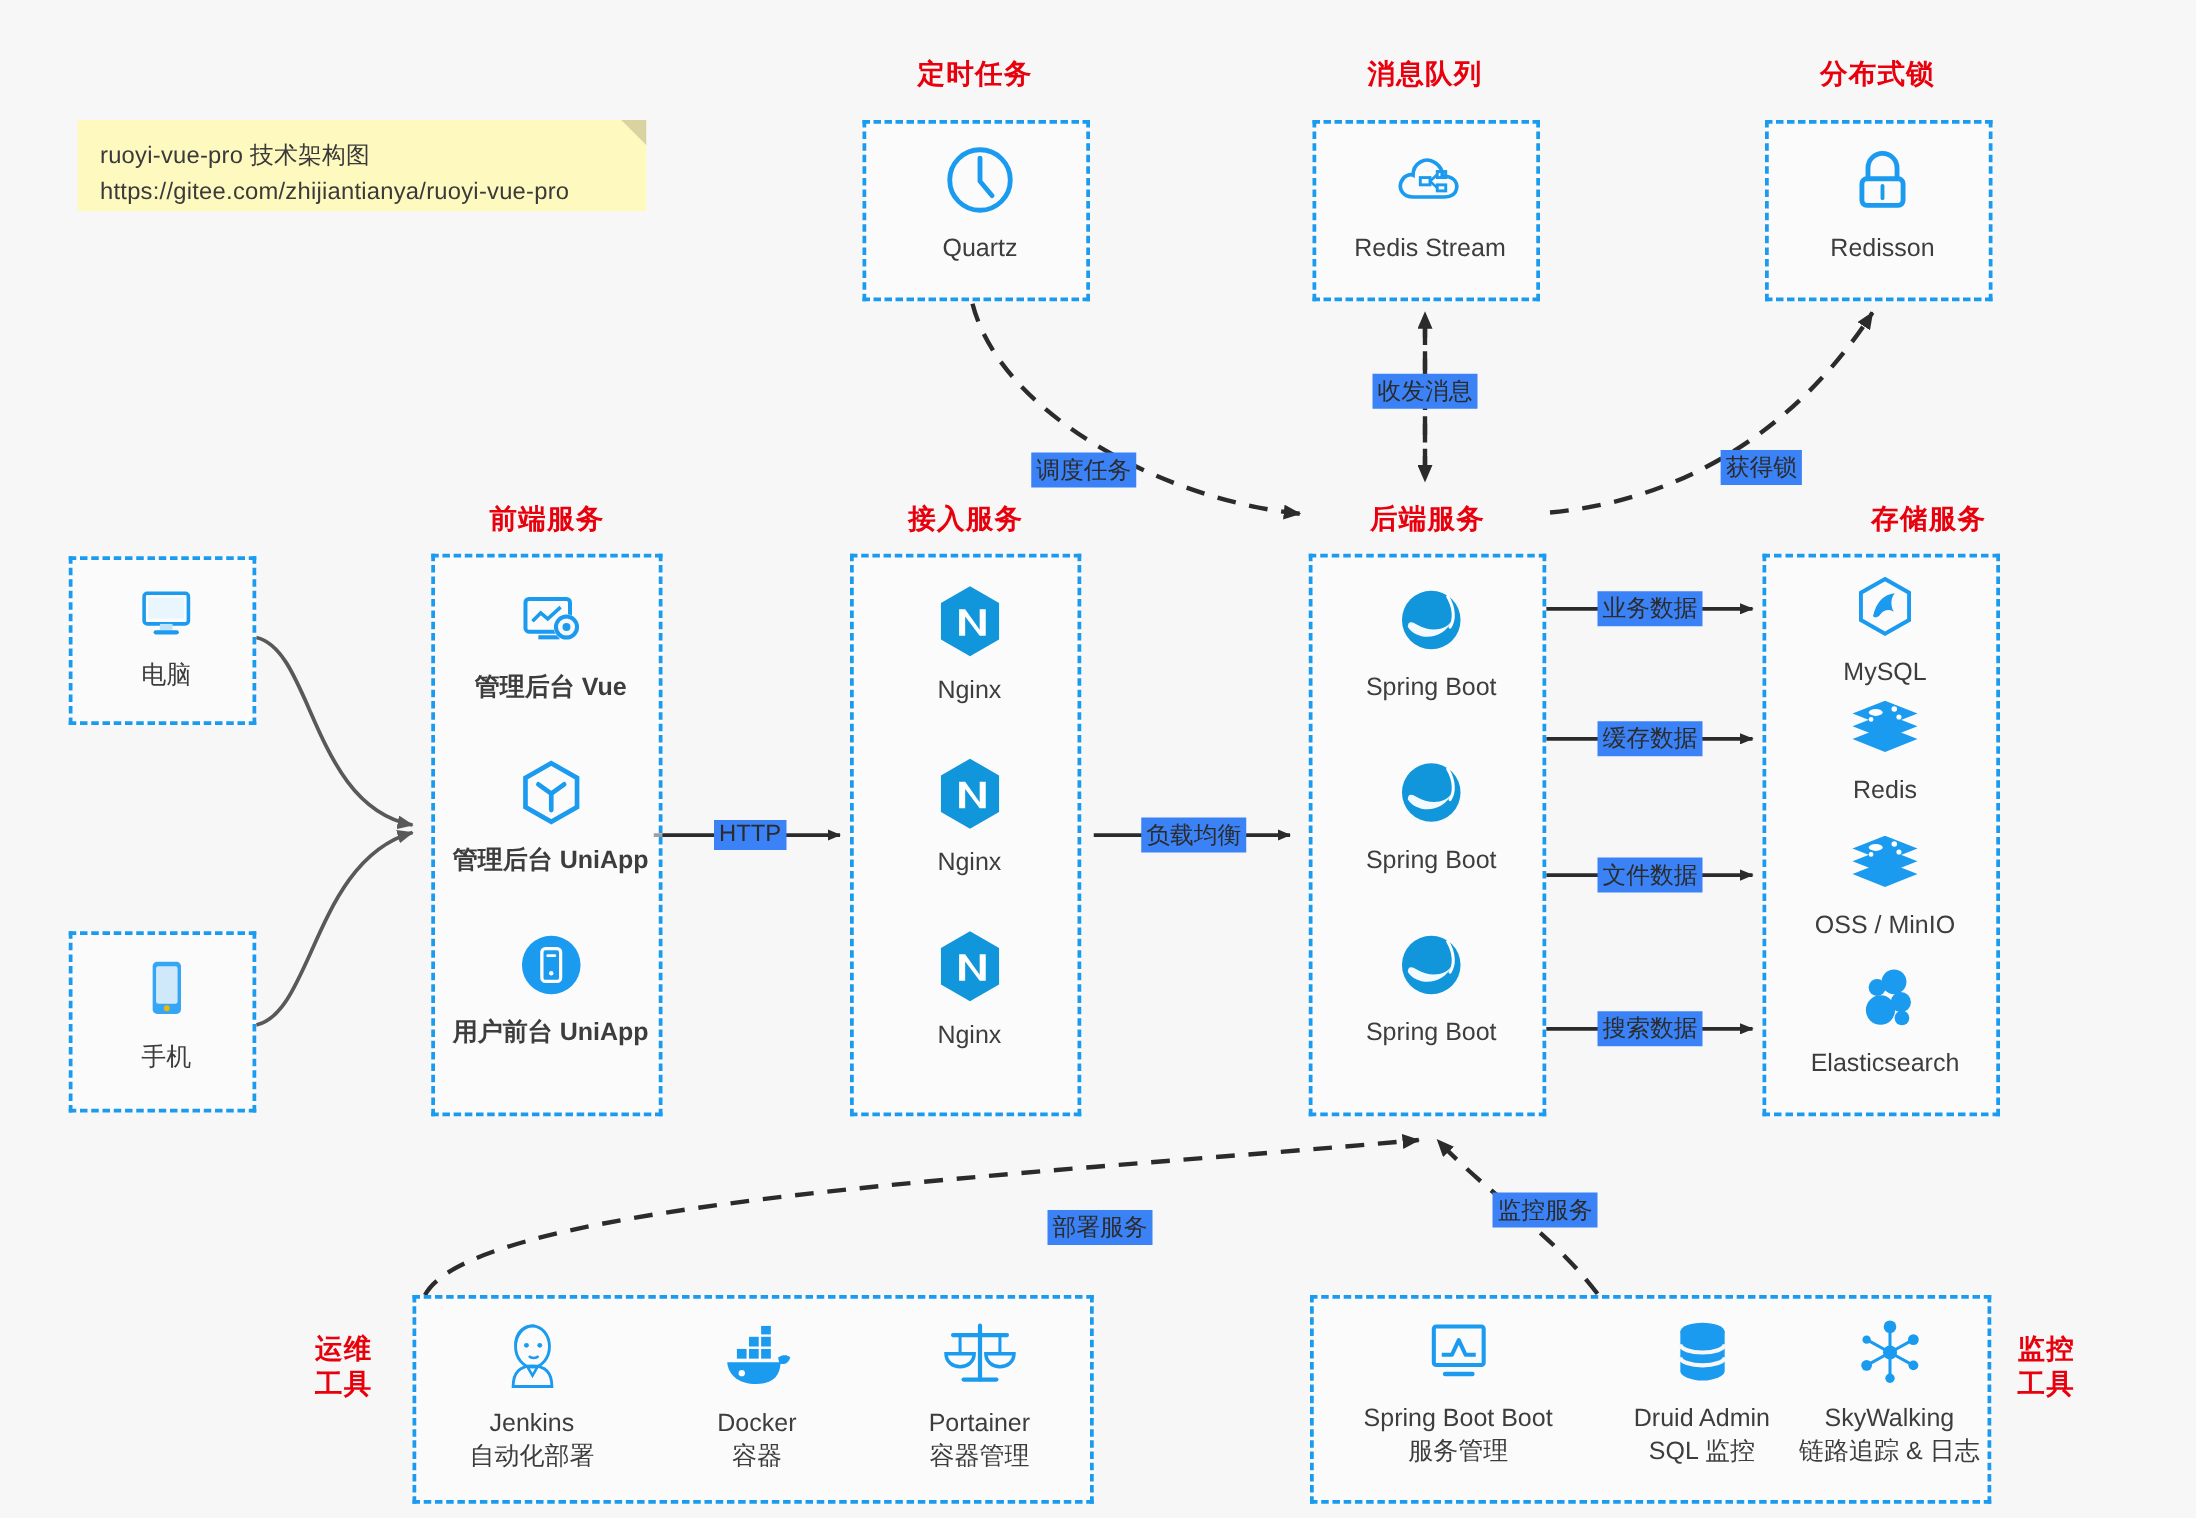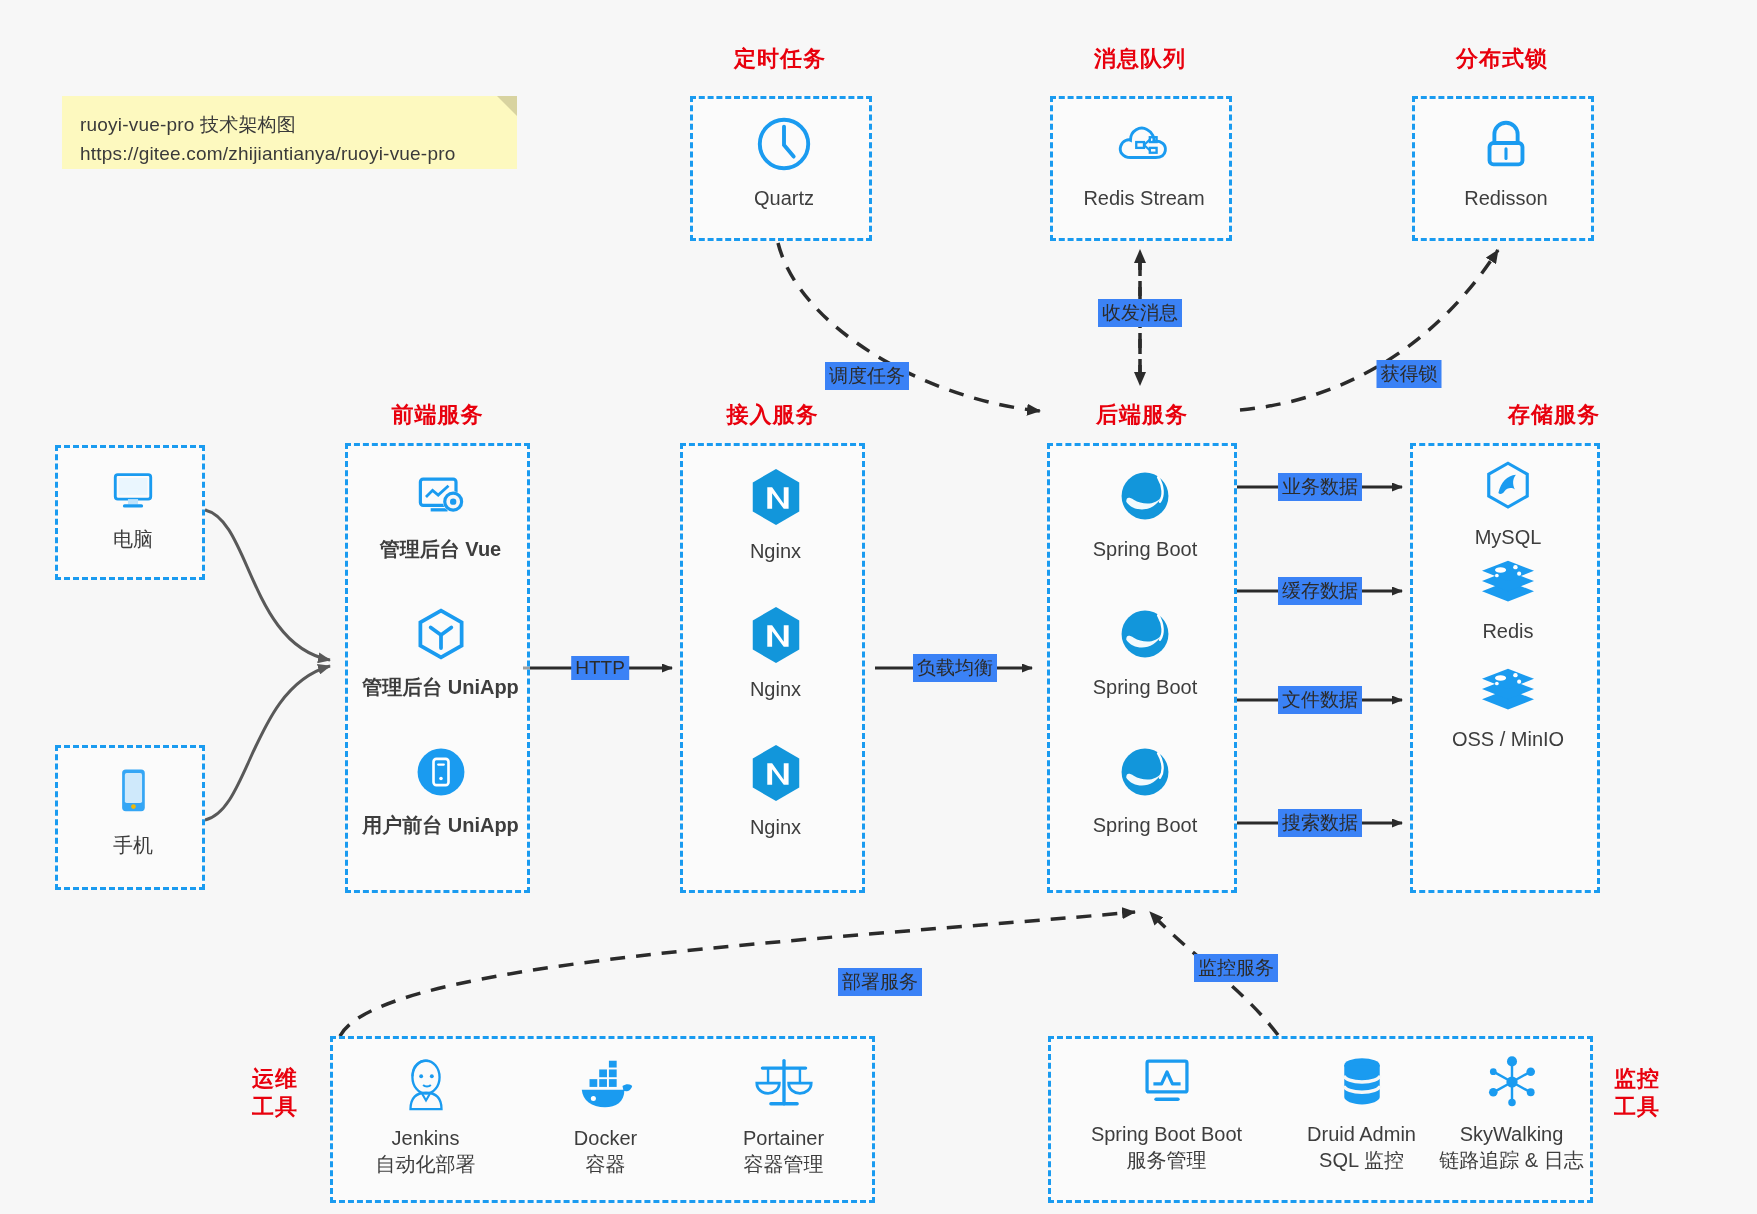--- a/index.html
+++ b/index.html
@@ -332,7 +332,7 @@
     </div>
   </div>
 
-  <div class="group-title" style="left:1410px; top:400px; width:190px;text-align:right;">存储服务</div>
+  <div class="group-title" style="left:1448px; top:400px; width:190px;">存储服务</div>
   <div class="group" style="left:1410px; top:443px; width:190px; height:450px;">
 
     <div class="node" style="left:0; top:12px; width:190px;">

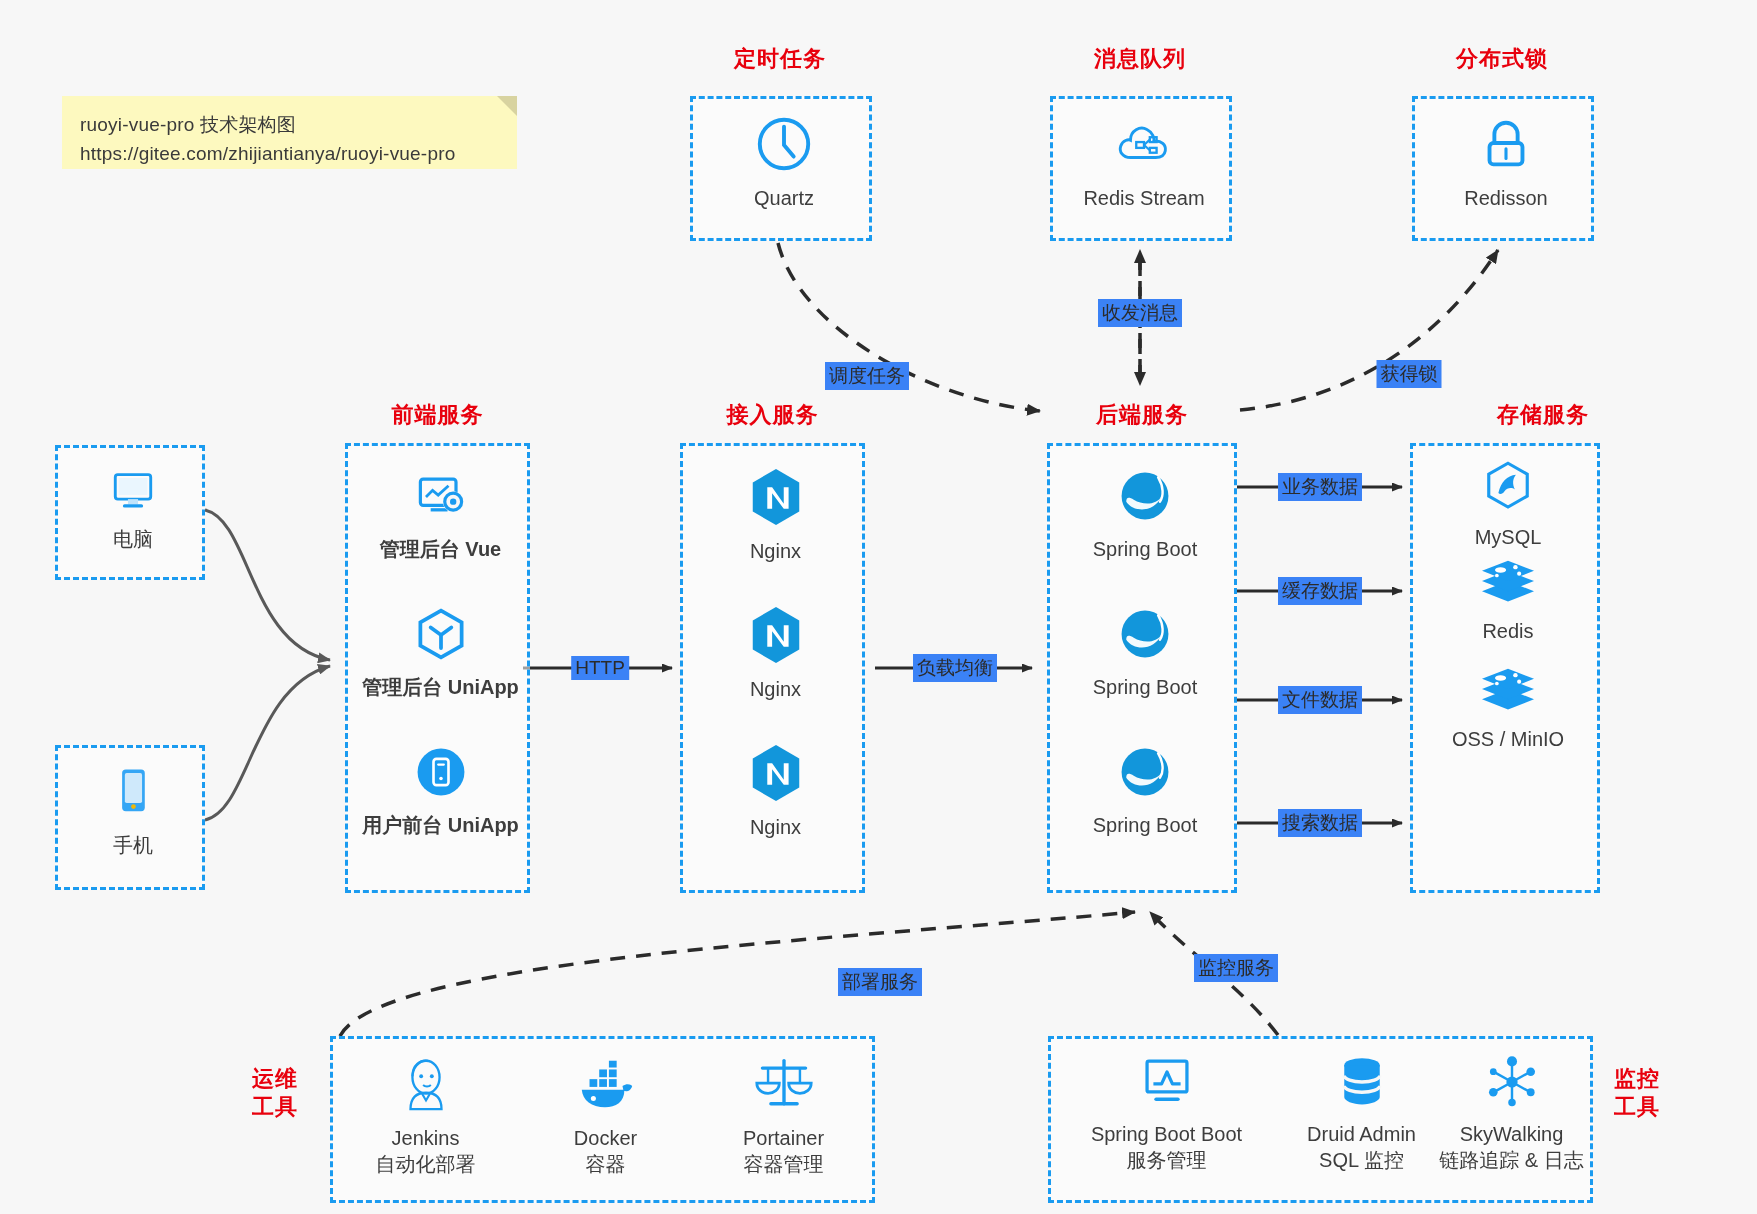--- a/index.html
+++ b/index.html
@@ -375,6 +375,18 @@
       <span class="label">OSS / MinIO</span>
     </div>
 
+    <div class="node" style="left:0; top:325px; width:190px;">
+      <span class="icon">
+        <svg width="58" height="56" viewBox="0 0 64 62">
+          <circle cx="40" cy="16" r="11" fill="#1a9bf0"></circle>
+          <circle cx="25" cy="21" r="7.5" fill="#1a9bf0"></circle>
+          <circle cx="46" cy="34" r="9" fill="#1a9bf0"></circle>
+          <circle cx="28" cy="41" r="13" fill="#1a9bf0"></circle>
+          <circle cx="47" cy="48" r="6.5" fill="#1a9bf0"></circle>
+        </svg>
+      </span>
+      <span class="label">Elasticsearch</span>
+    </div>
   </div>
 
   <div class="group-title side" style="left:252px; top:1065px; width:70px; text-align:left;">运维

